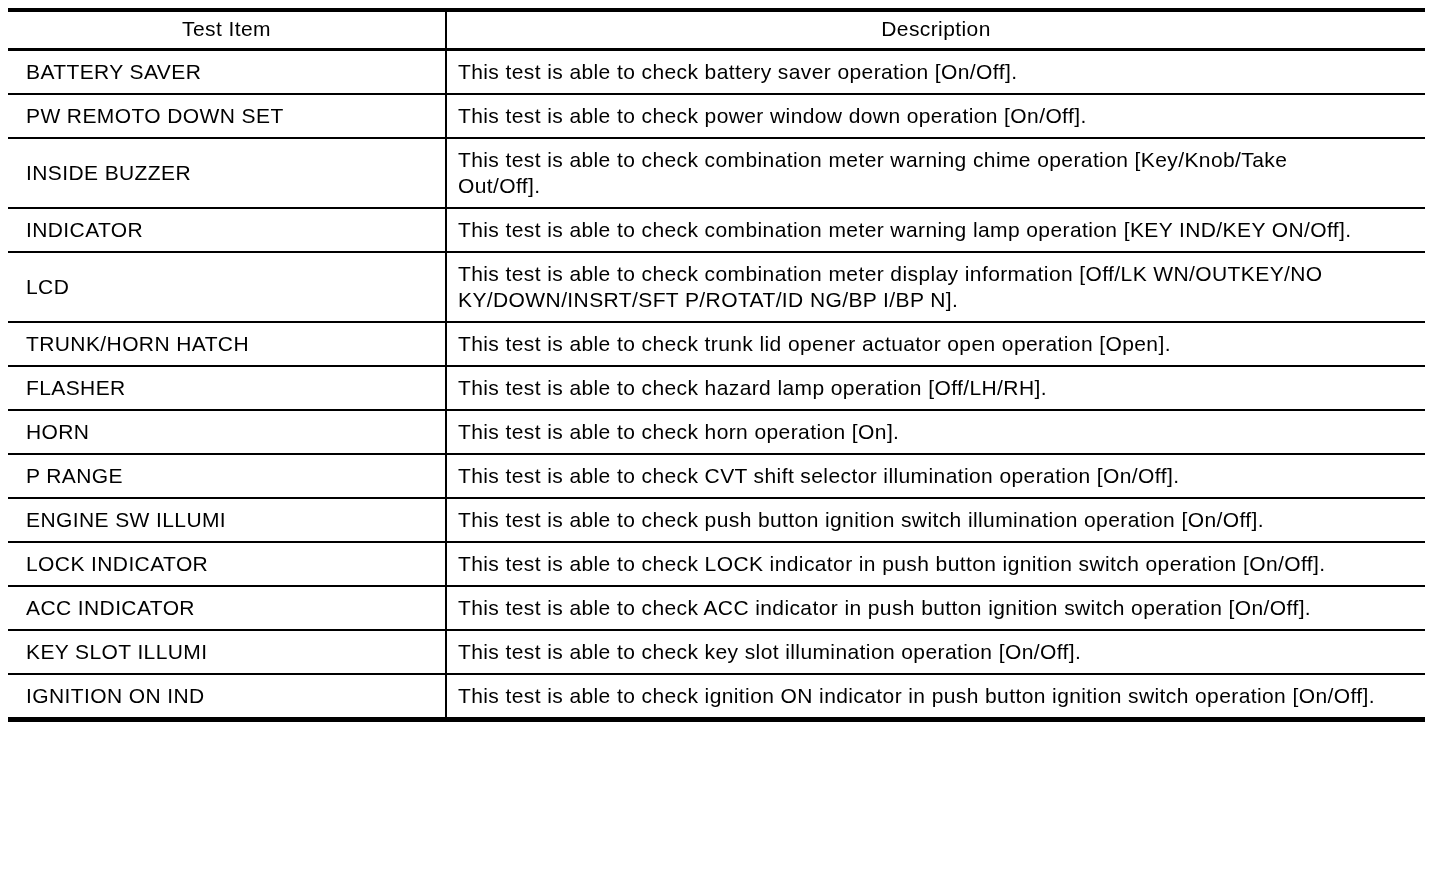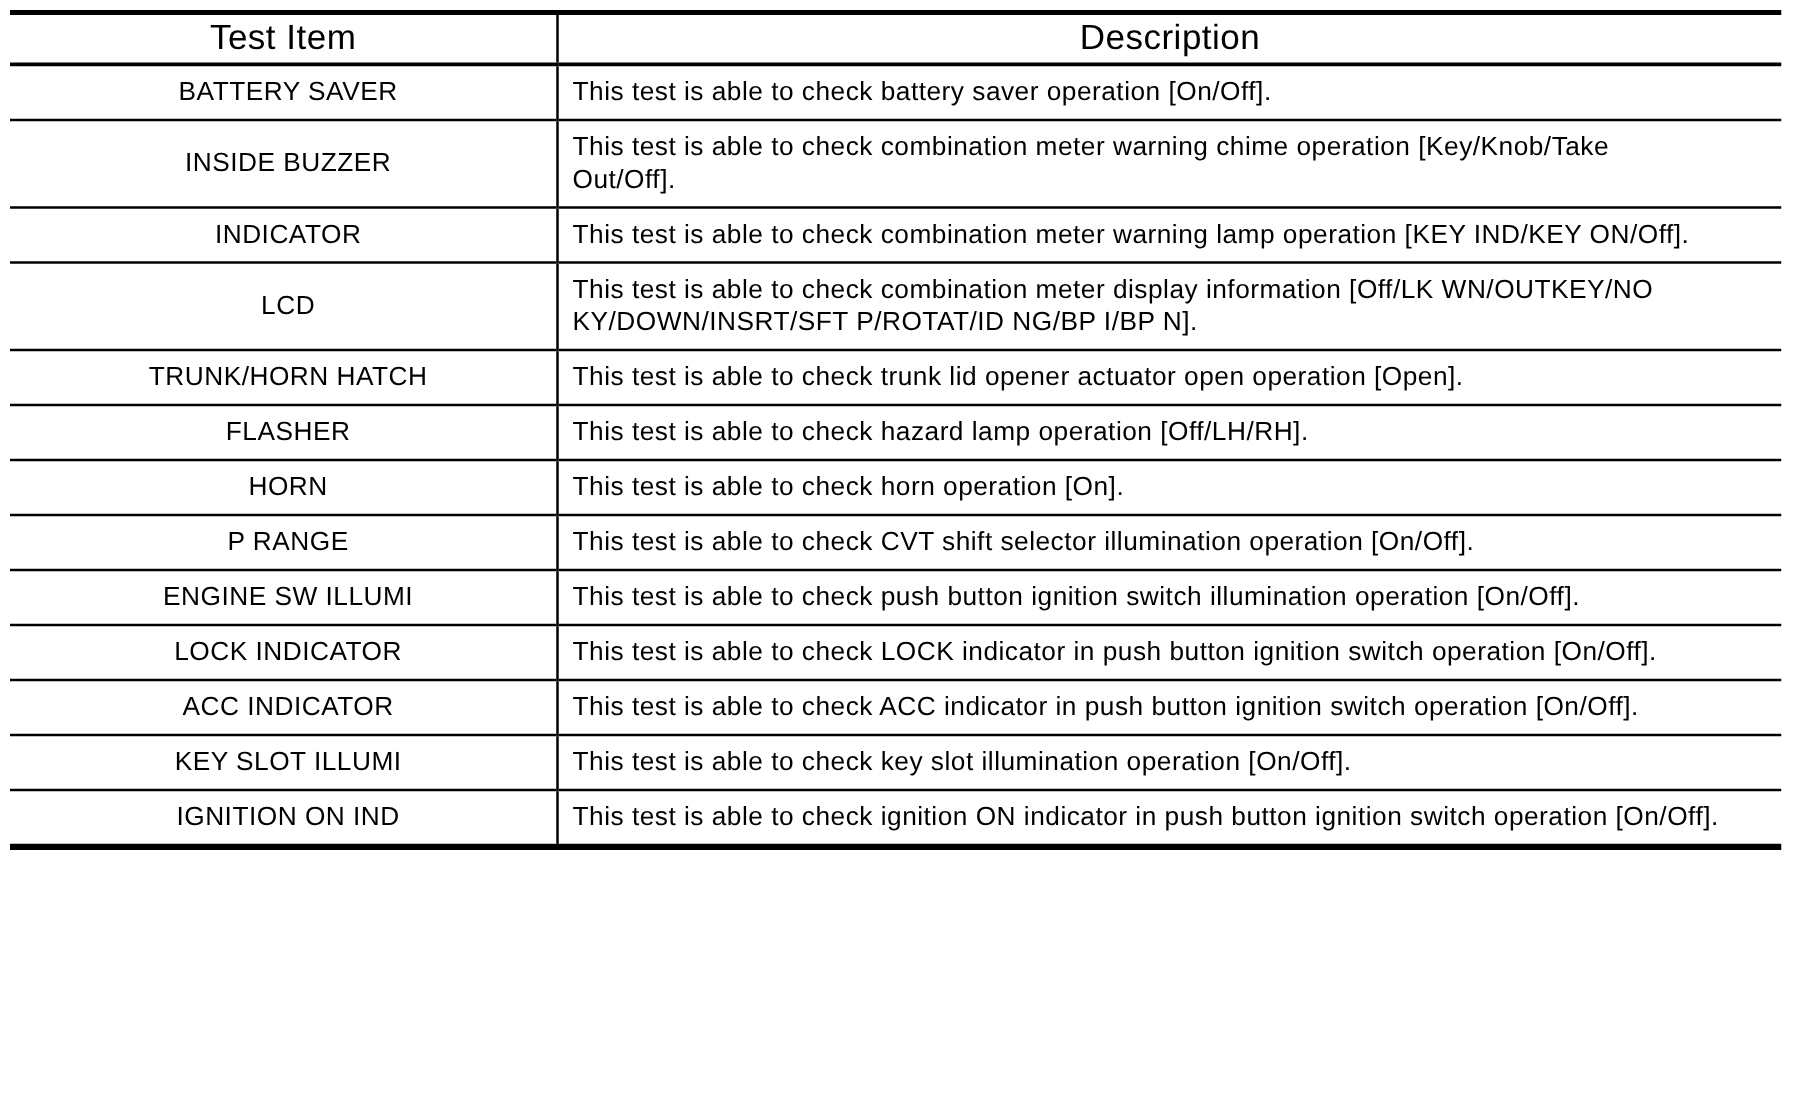--- a/index.html
+++ b/index.html
@@ -21,7 +21,7 @@
   col.c-item { width: 438px; }
   col.c-desc { width: 979px; }
   th {
-    font-size: 28px;
+    font-size: 21px;
     font-weight: normal;
     letter-spacing: 0.4px;
     text-align: center;

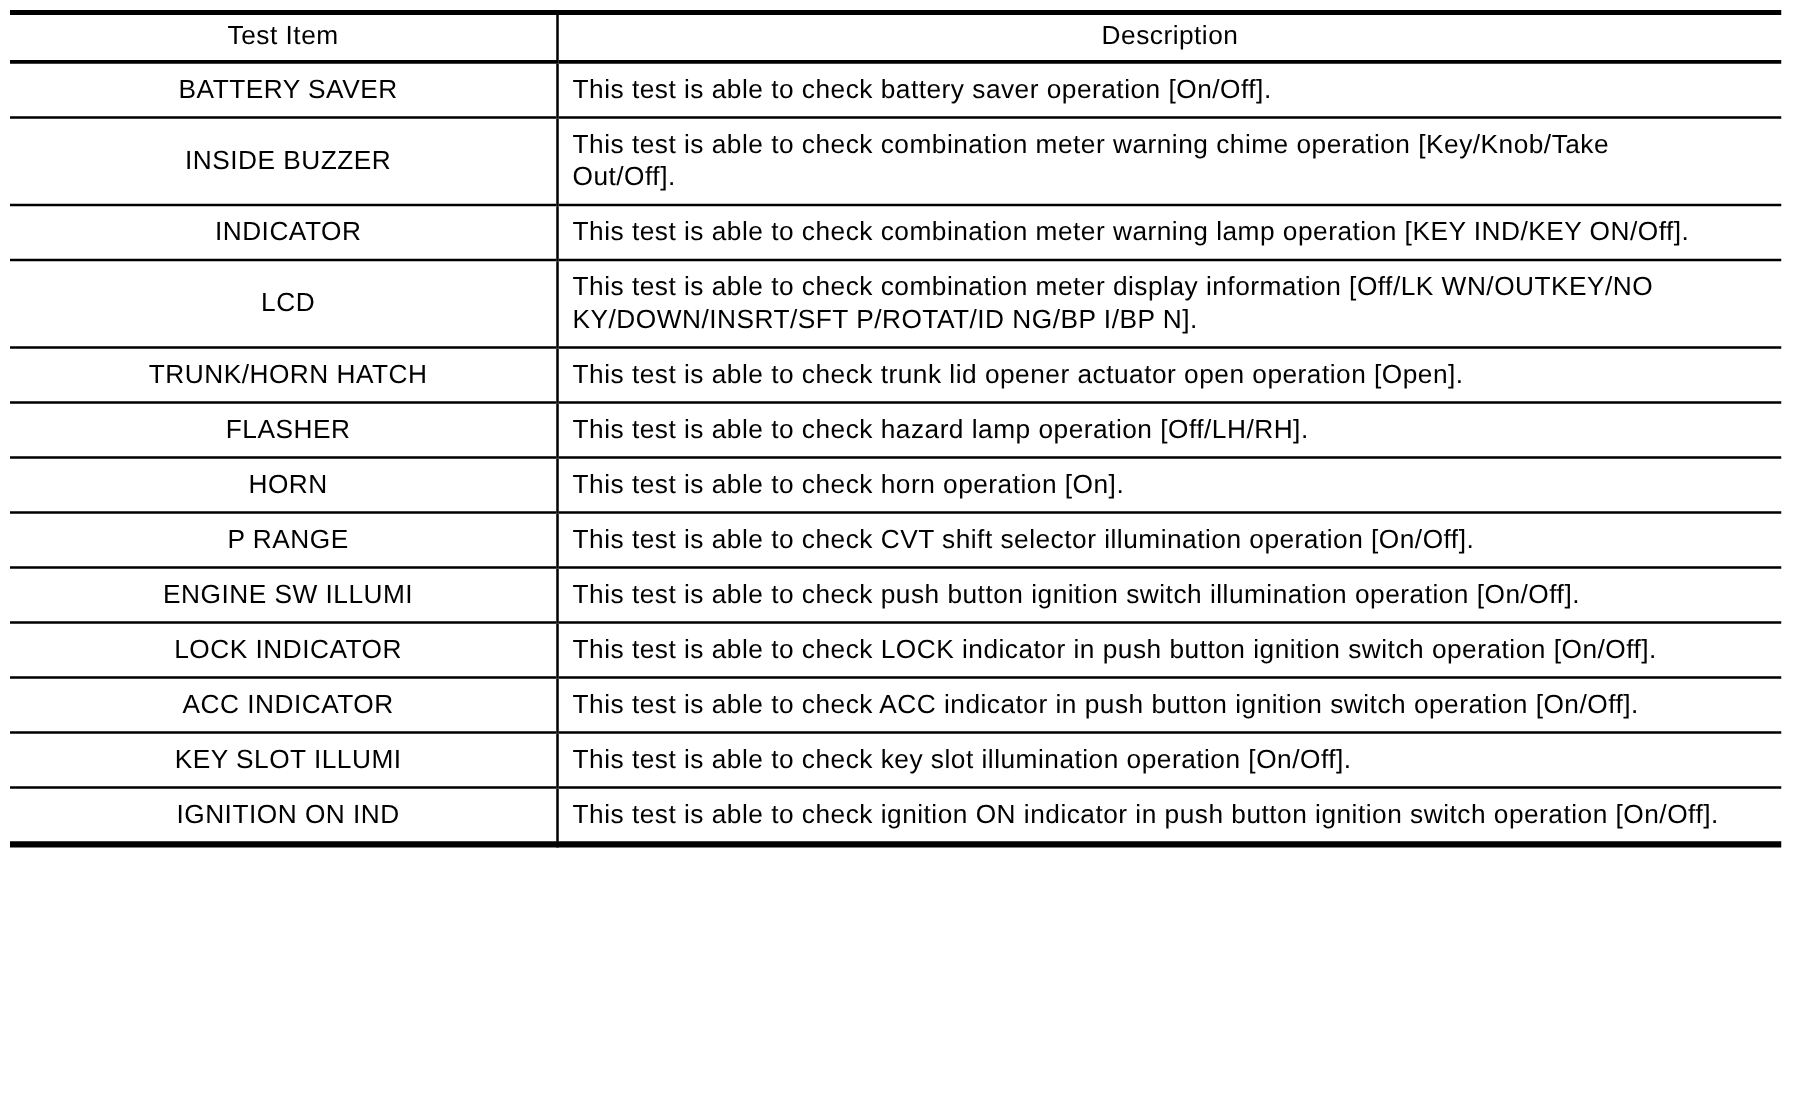--- a/index.html
+++ b/index.html
@@ -41,7 +41,6 @@
   td.item {
     padding: 8px 10px 8px 18px;
     white-space: nowrap;
-    text-align: center;
   }
   td.desc {
     padding: 8px 50px 8px 11px;

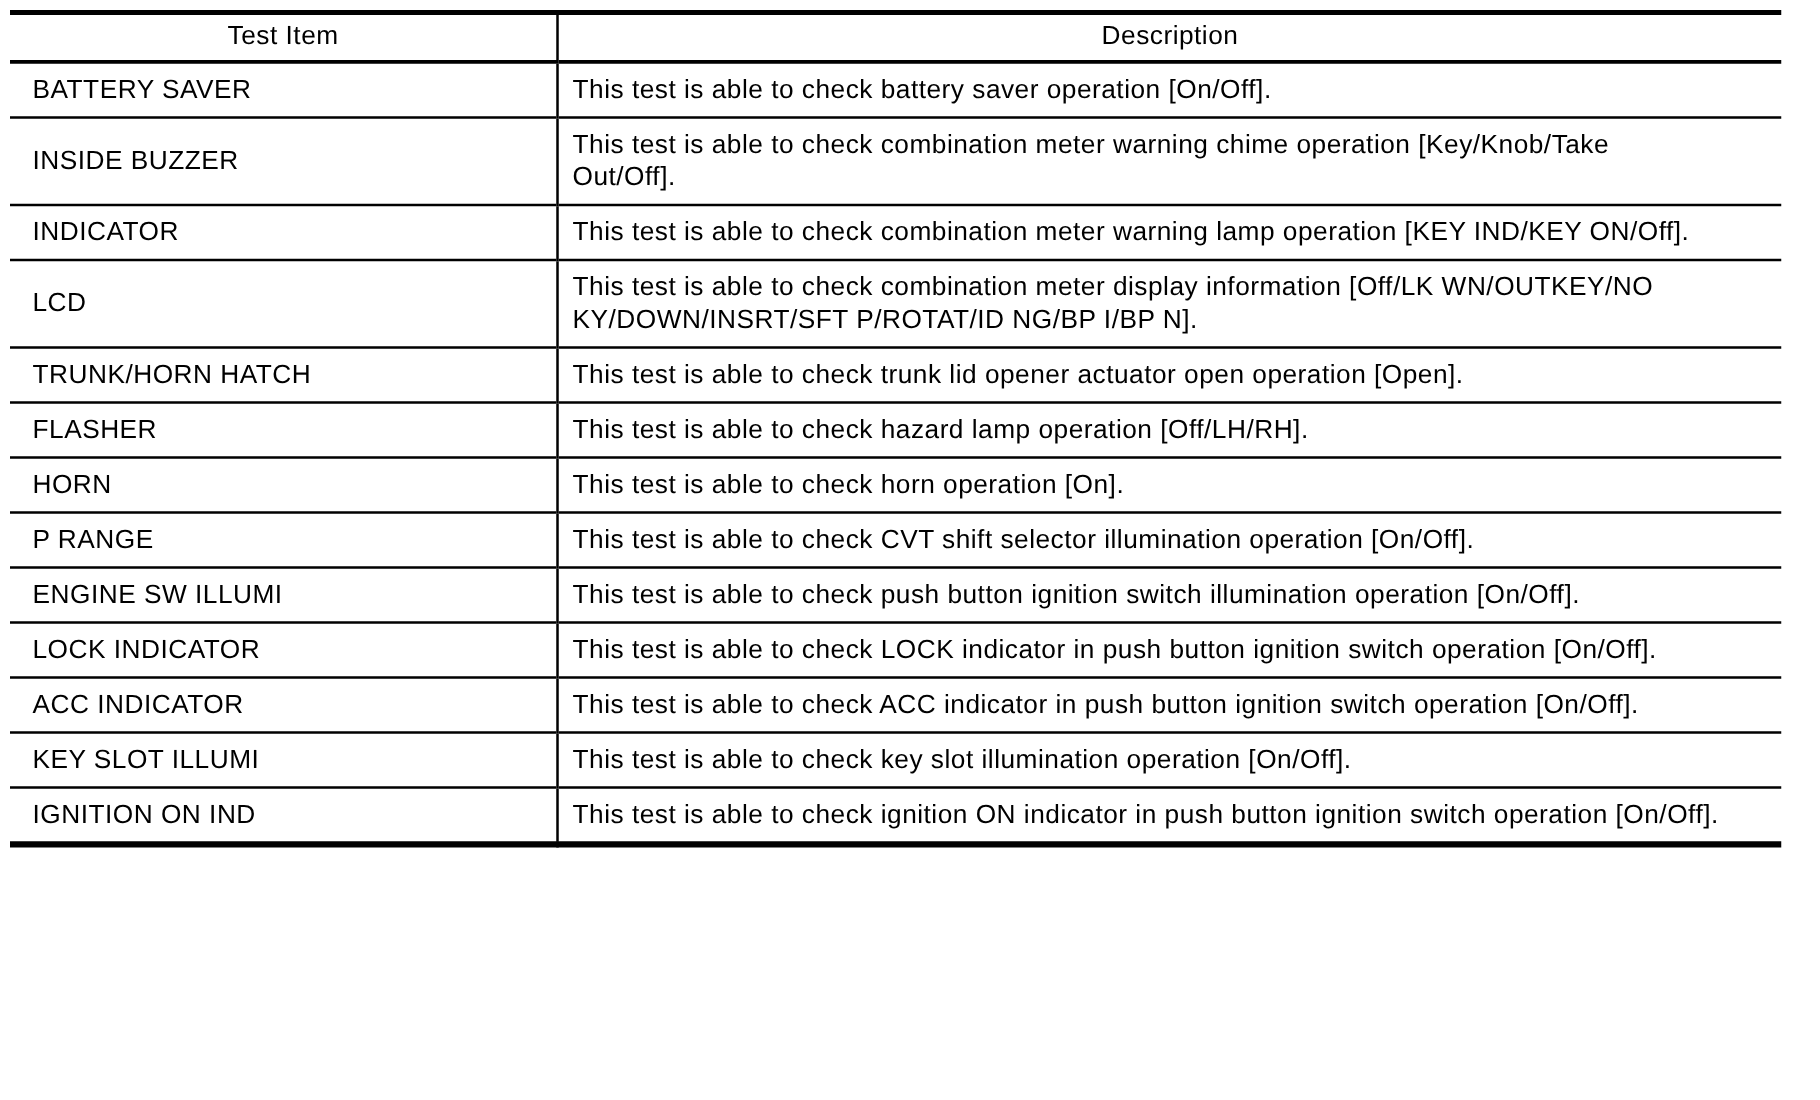--- a/index.html
+++ b/index.html
@@ -66,6 +66,10 @@
     <td class="desc">This test is able to check battery saver operation [On/Off].</td>
   </tr>
 
+  <tr>
+    <td class="item">PW REMOTO DOWN SET</td>
+    <td class="desc">This test is able to check power window down operation [On/Off].</td>
+  </tr>
 
 
   <tr>

